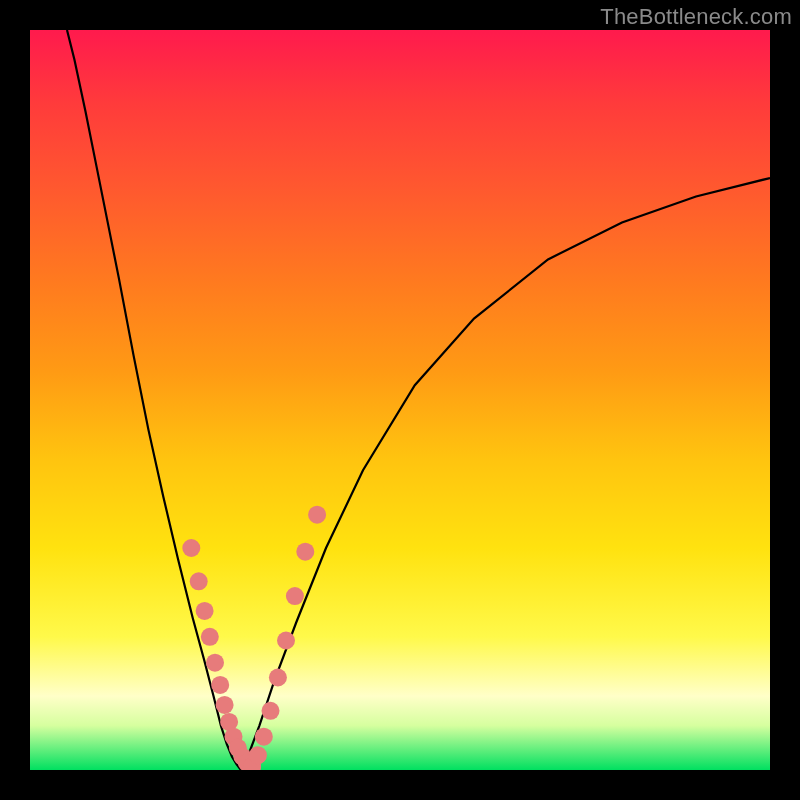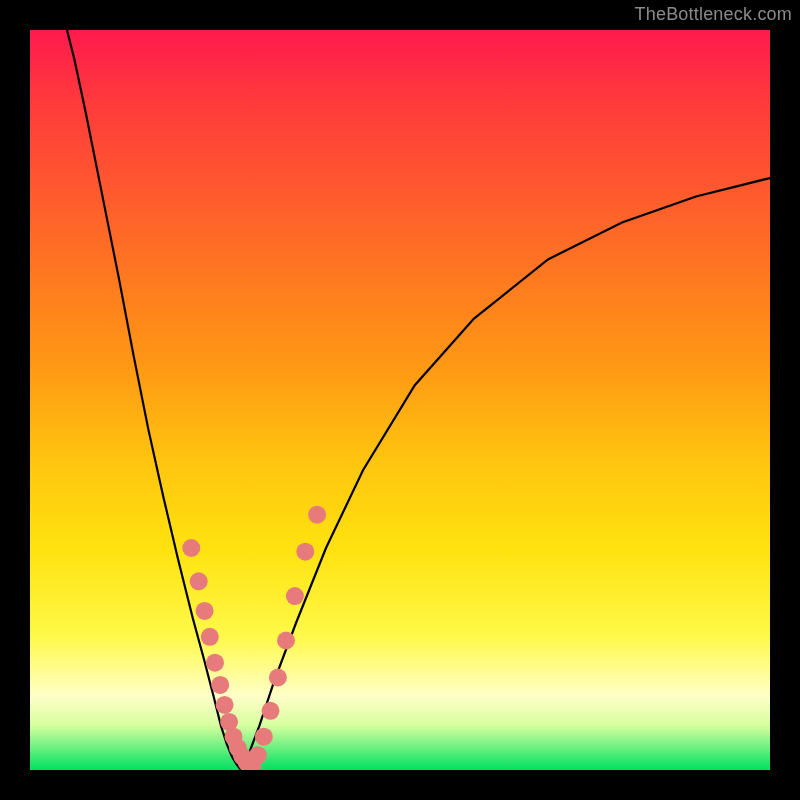--- a/index.html
+++ b/index.html
@@ -50,7 +50,7 @@
     position: absolute;
     top: 4px;
     right: 8px;
-    font-size: 18px;
+    font-size: 22px;
     color: #8a8a8a;
     font-weight: 500;
     letter-spacing: 0.2px;

